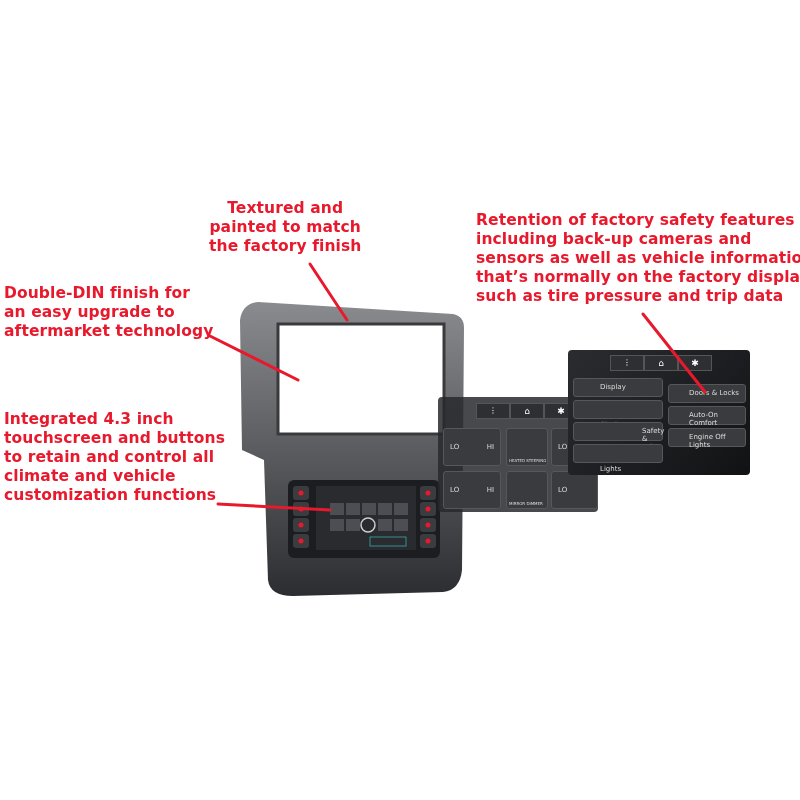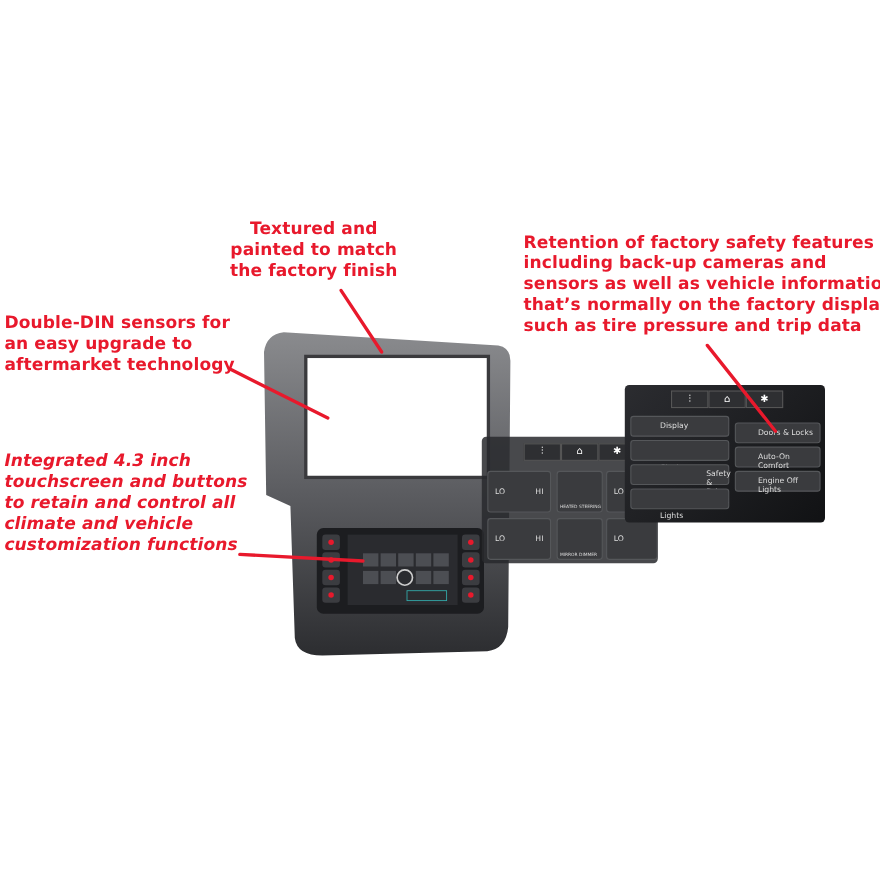--- a/index.html
+++ b/index.html
@@ -22,7 +22,7 @@
 sensors as well as vehicle information
 that’s normally on the factory display,
 such as tire pressure and trip data</div>
-<div class="callout" style="left:4px;top:284px;">Double-DIN sensors for
+<div class="callout" style="left:4px;top:284px;">Double-DIN finish for
 an easy upgrade to
 aftermarket technology</div>
 <div class="callout" style="left:4px;top:410px;font-style:italic;">Integrated 4.3 inch

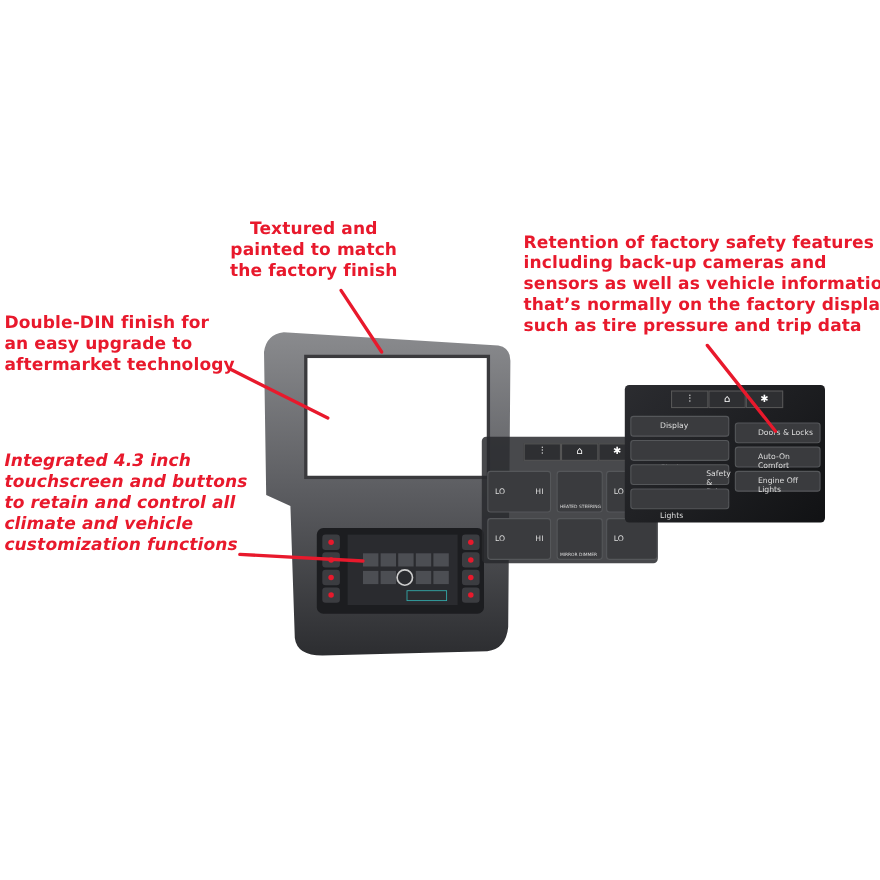--- a/index.html
+++ b/index.html
@@ -25,7 +25,7 @@
 <div class="callout" style="left:4px;top:284px;">Double-DIN finish for
 an easy upgrade to
 aftermarket technology</div>
-<div class="callout" style="left:4px;top:410px;font-style:italic;">Integrated 4.3 inch
+<div class="callout" style="left:4px;top:410px;">Integrated 4.3 inch
 touchscreen and buttons
 to retain and control all
 climate and vehicle

